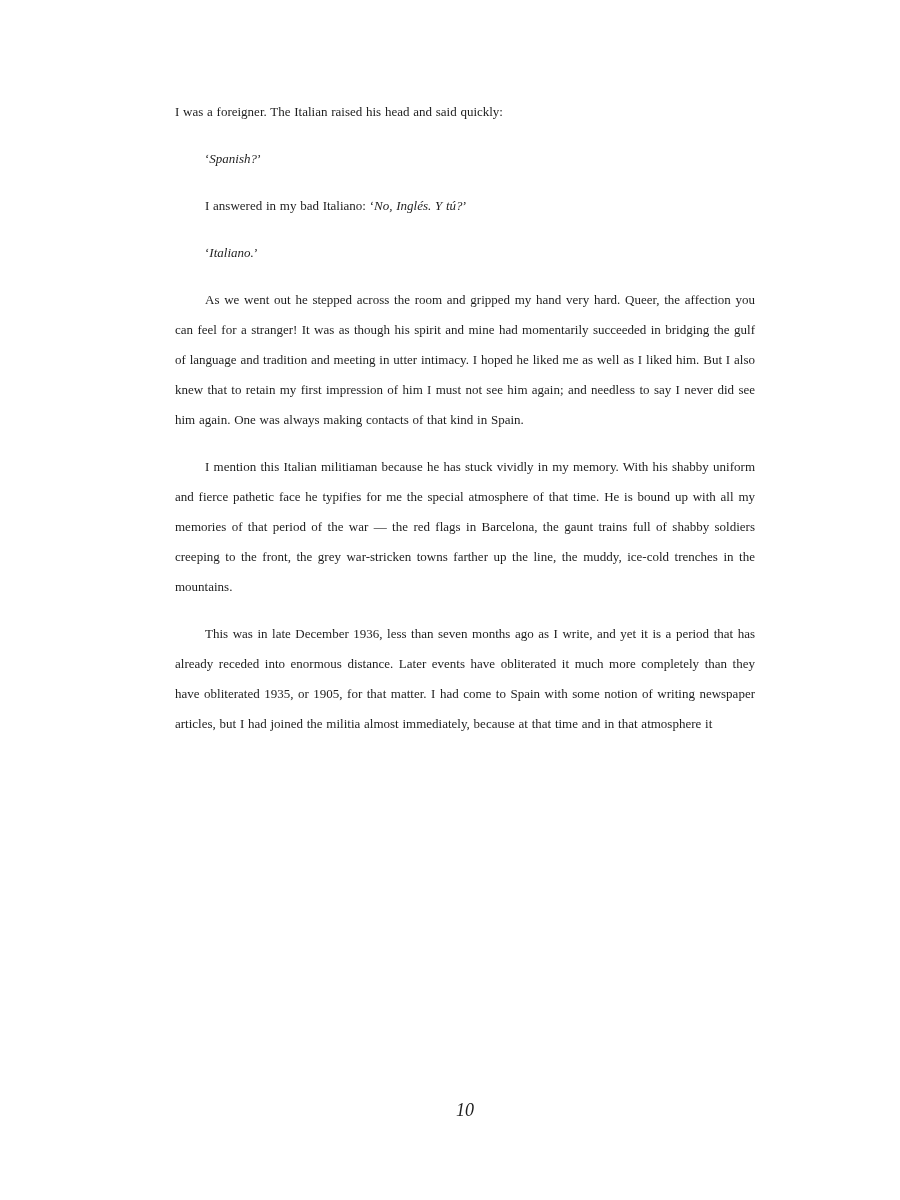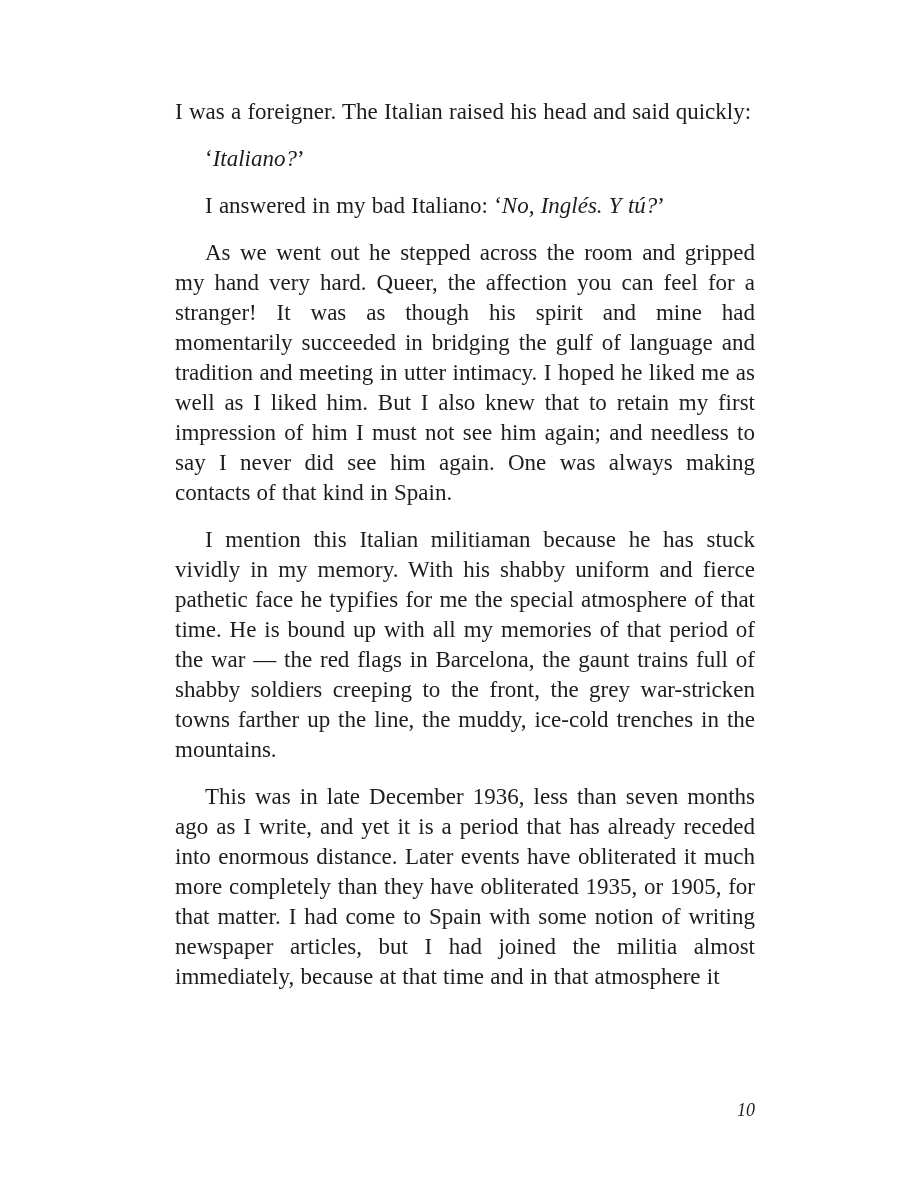--- a/index.html
+++ b/index.html
@@ -23,7 +23,7 @@
   }
   .page-text p {
     margin: 0 0 17px 0;
-    font-size: 23px;
+    font-size: 13px;
     line-height: 30px;
     text-align: justify;
     text-indent: 30px;

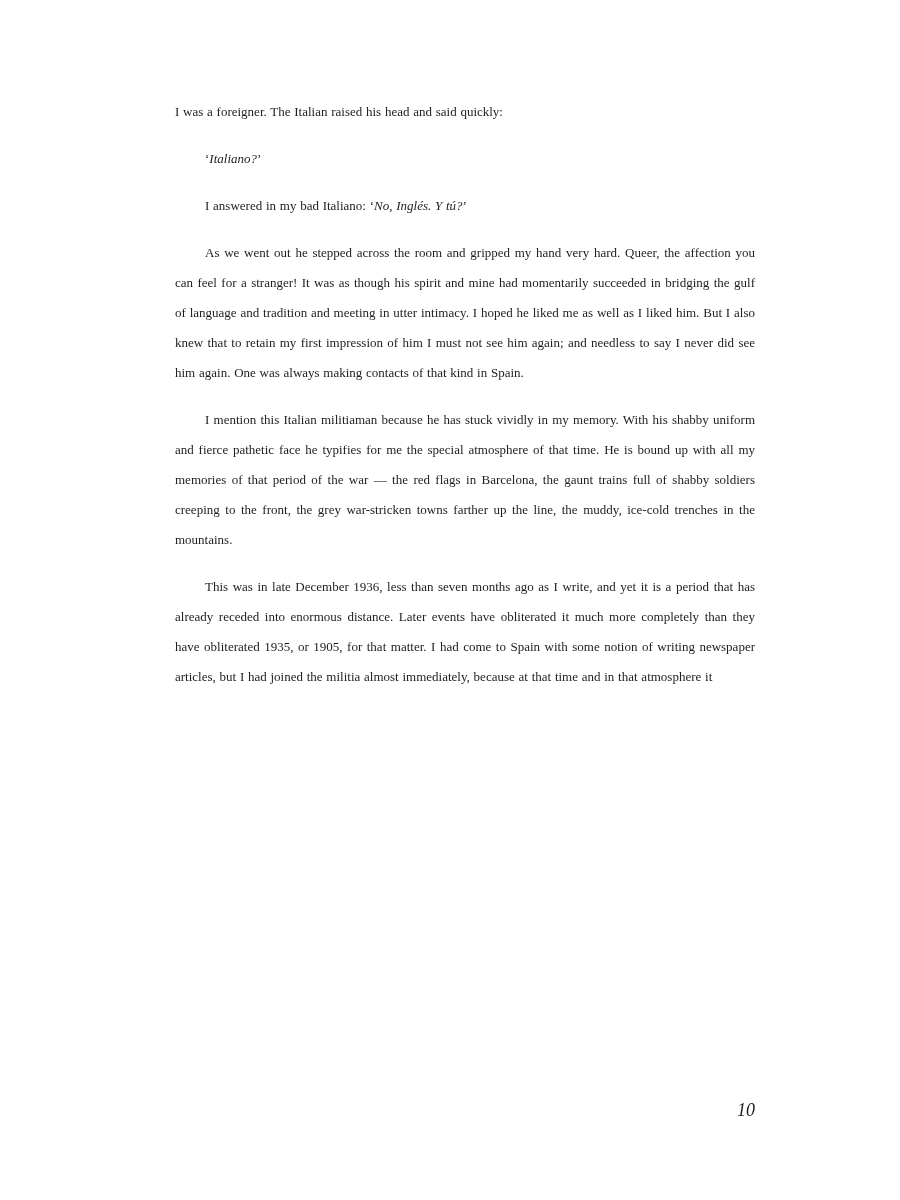--- a/index.html
+++ b/index.html
@@ -54,7 +54,7 @@
 <div class="book-page">
   <div class="page-text">
       <p class="no-indent"><span>I was a foreigner. The Italian raised his head and said quickly:</span></p>
-      <p><span>‘</span><em>Italiano?</em><span>’</span></p>
+      <p><span>‘</span><em>Spanish?</em><span>’</span></p>
       <p><span>I answered in my bad Italiano: ‘</span><em>No, Inglés. Y tú?</em><span>’</span></p>
       <p><span>As we went out he stepped across the room and gripped my hand very hard. Queer, the affection you can feel for a stranger! It was as though his spirit and mine had momentarily succeeded in bridging the gulf of language and tradition and meeting in utter intimacy. I hoped he liked me as well as I liked him. But I also knew that to retain my first impression of him I must not see him again; and needless to say I never did see him again. One was always making contacts of that kind in Spain.</span></p>
       <p><span>I mention this Italian militiaman because he has stuck vividly in my memory. With his shabby uniform and fierce pathetic face he typifies for me the special atmosphere of that time. He is bound up with all my memories of that period of the war — the red flags in Barcelona, the gaunt trains full of shabby soldiers creeping to the front, the grey war-stricken towns farther up the line, the muddy, ice-cold trenches in the mountains.</span></p>

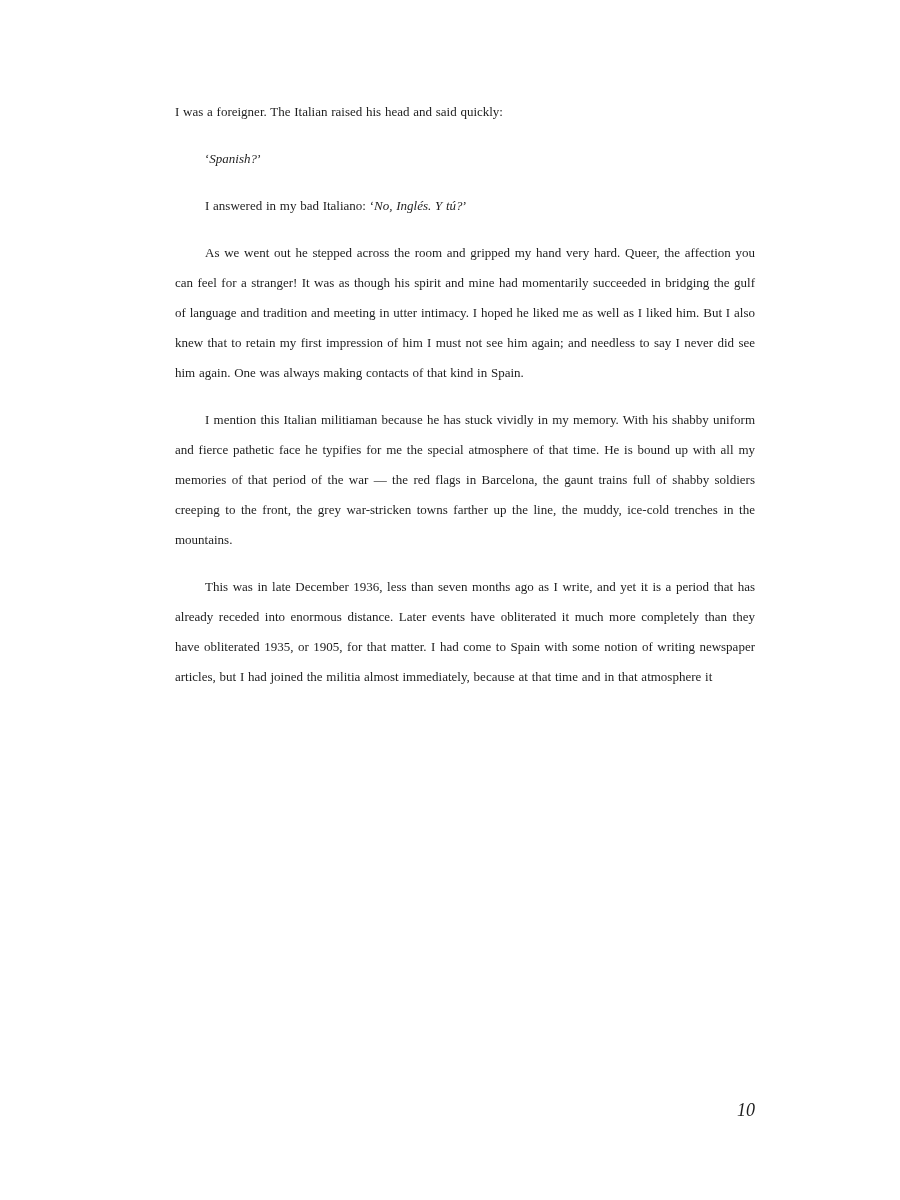--- a/index.html
+++ b/index.html
@@ -56,6 +56,7 @@
       <p class="no-indent"><span>I was a foreigner. The Italian raised his head and said quickly:</span></p>
       <p><span>‘</span><em>Spanish?</em><span>’</span></p>
       <p><span>I answered in my bad Italiano: ‘</span><em>No, Inglés. Y tú?</em><span>’</span></p>
+      <p><span>‘</span><em>Italiano.</em><span>’</span></p>
       <p><span>As we went out he stepped across the room and gripped my hand very hard. Queer, the affection you can feel for a stranger! It was as though his spirit and mine had momentarily succeeded in bridging the gulf of language and tradition and meeting in utter intimacy. I hoped he liked me as well as I liked him. But I also knew that to retain my first impression of him I must not see him again; and needless to say I never did see him again. One was always making contacts of that kind in Spain.</span></p>
       <p><span>I mention this Italian militiaman because he has stuck vividly in my memory. With his shabby uniform and fierce pathetic face he typifies for me the special atmosphere of that time. He is bound up with all my memories of that period of the war — the red flags in Barcelona, the gaunt trains full of shabby soldiers creeping to the front, the grey war-stricken towns farther up the line, the muddy, ice-cold trenches in the mountains.</span></p>
       <p><span>This was in late December 1936, less than seven months ago as I write, and yet it is a period that has already receded into enormous distance. Later events have obliterated it much more completely than they have obliterated 1935, or 1905, for that matter. I had come to Spain with some notion of writing newspaper articles, but I had joined the militia almost immediately, because at that time and in that atmosphere it</span></p>

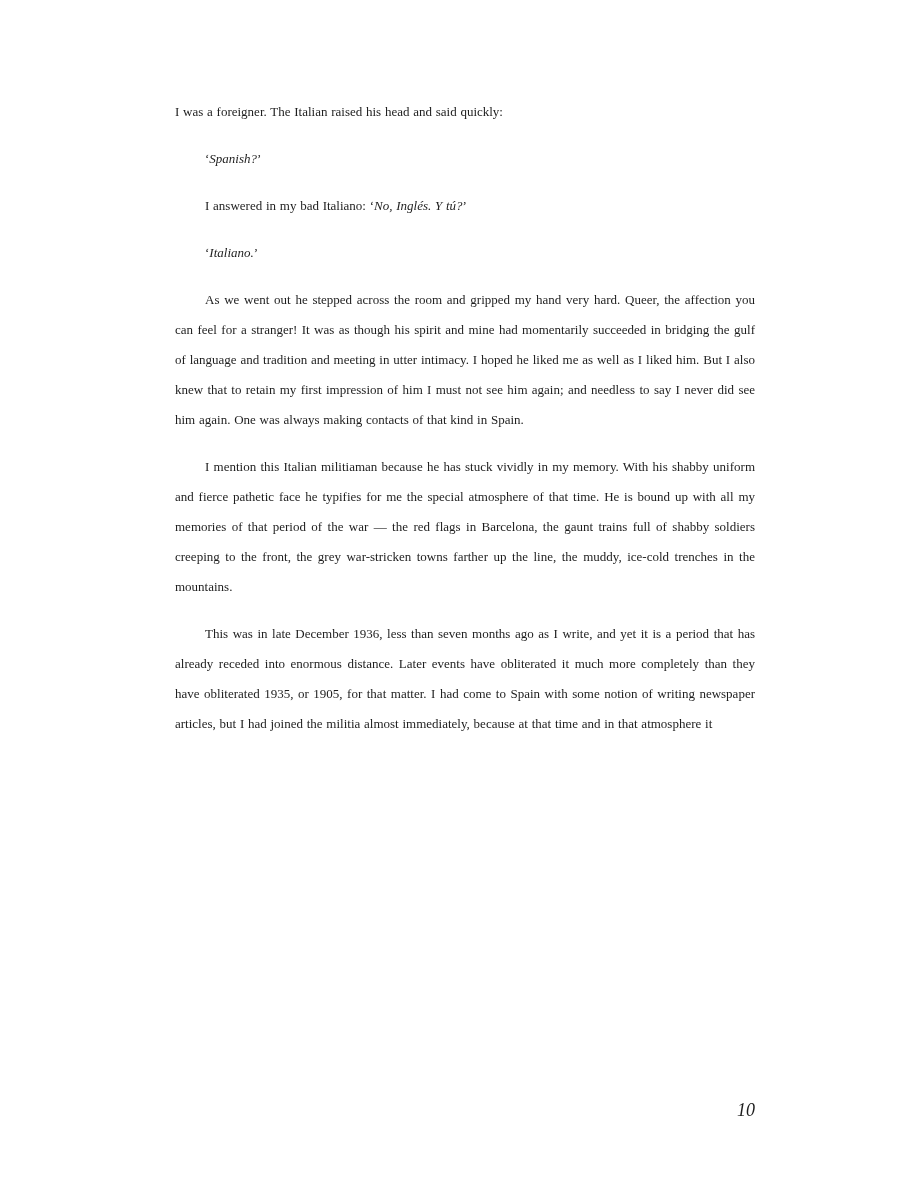--- a/index.html
+++ b/index.html
@@ -42,7 +42,7 @@
     top: 1100px;
     left: 175px;
     width: 580px;
-    text-align: right;
+    text-align: center;
     font-size: 18px;
     font-style: italic;
     color: #1d1d1d;

